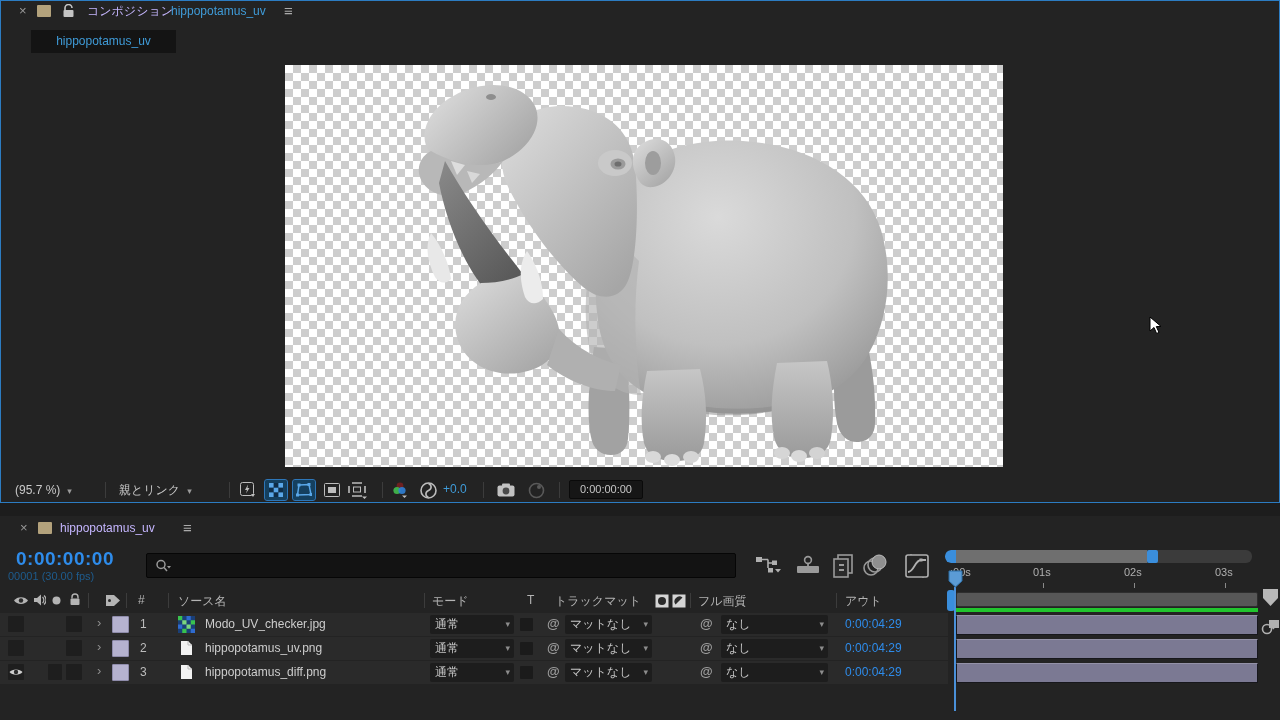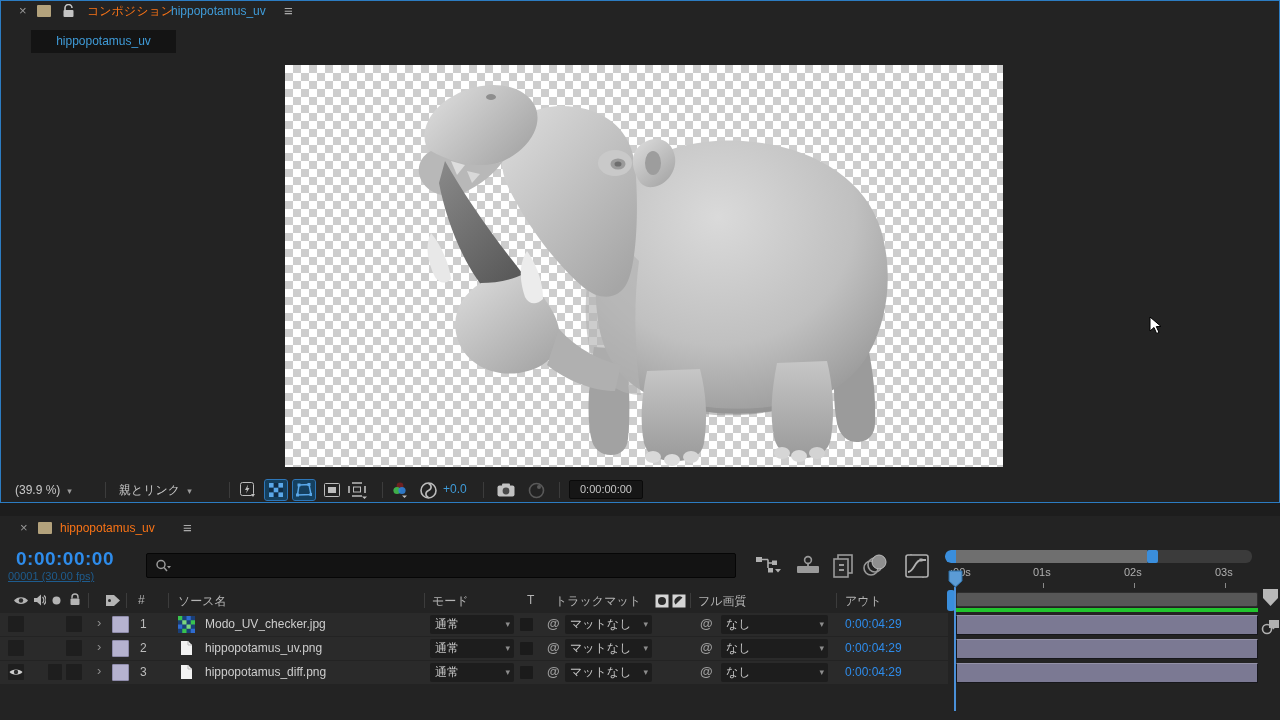--- a/index.html
+++ b/index.html
@@ -11,7 +11,7 @@
   .phead{position:absolute;left:0;top:0;width:100%;height:21px;}
   .xclose{color:#999;font-size:13px;line-height:20px;}
   .tansq{width:14px;height:12px;background:#b3a27c;border-radius:1px;}
-  .ptitle{color:#f97316;font-size:12px;line-height:20px;white-space:nowrap;}
+  .ptitle{color:#c4b5fd;font-size:12px;line-height:20px;white-space:nowrap;}
   .pblue{color:#3f9bd8;}
   .pmenu{color:#aaa;font-size:15px;line-height:20px;}
   .view-tab{position:absolute;left:30px;top:29px;width:145px;height:23px;background:#141414;color:#3f9bd8;font-size:12px;text-align:center;line-height:23px;white-space:nowrap;overflow:hidden;}

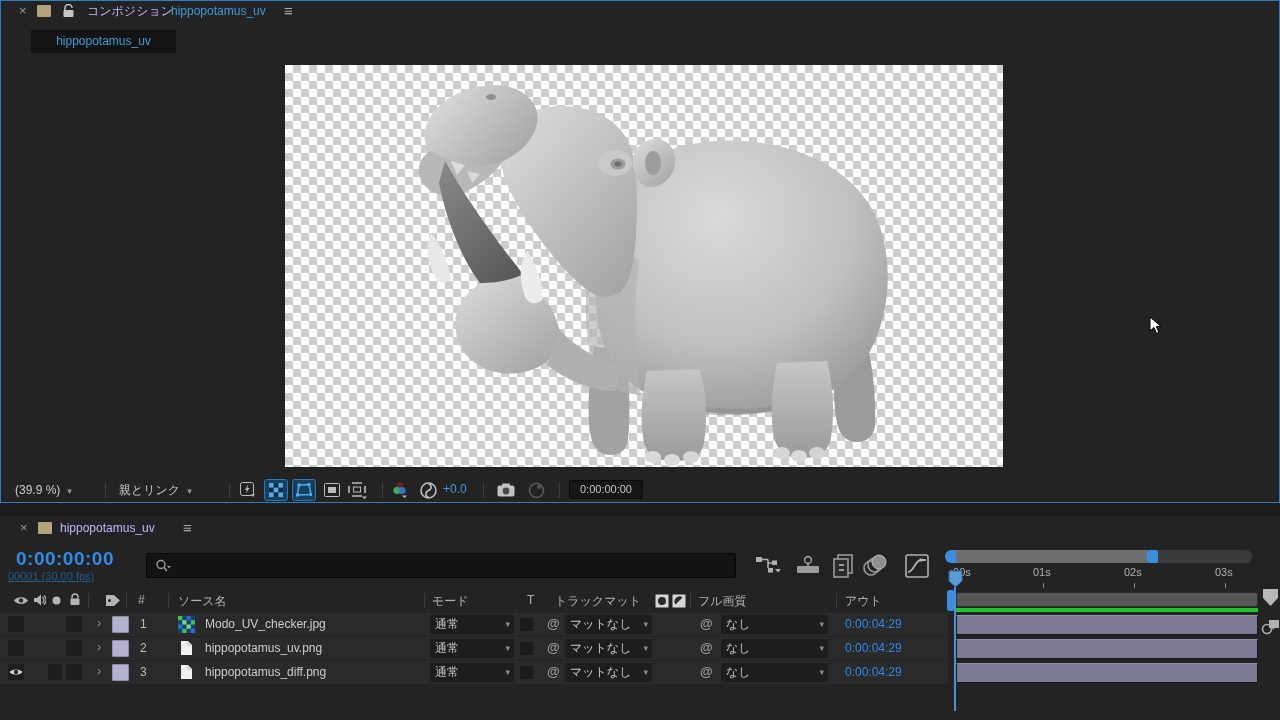--- a/index.html
+++ b/index.html
@@ -168,7 +168,7 @@
 
     <div class="vtoolbar">
       <div class="dd" style="left:8px;">
-        <span>(39.9 %)</span><span class="chev">▾</span>
+        <span>(95.7 %)</span><span class="chev">▾</span>
       </div>
       <div class="vsep" style="left:104px;"></div>
       <div class="dd" style="left:112px;">

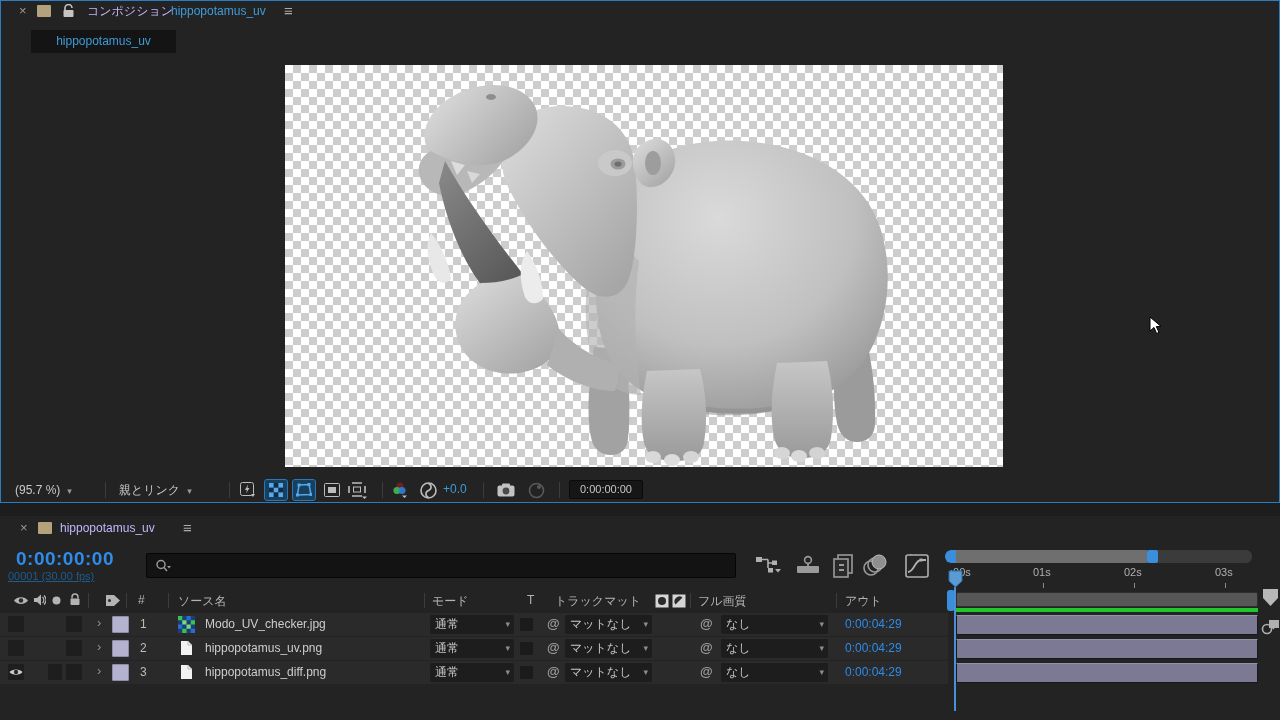--- a/index.html
+++ b/index.html
@@ -32,7 +32,7 @@
   .tl-panel{position:absolute;left:0;top:516px;width:1280px;height:204px;background:#232323;}
   .tl-head{position:absolute;left:0;top:2px;width:100%;height:22px;}
   .tl-tc{position:absolute;left:16px;top:32px;color:#2e8ceb;font-size:19px;font-weight:bold;letter-spacing:.5px;}
-  .tl-frame{position:absolute;left:8px;top:54px;color:#1e5c8e;font-size:11px;text-decoration:underline;}
+  .tl-frame{position:absolute;left:8px;top:54px;color:#1e5c8e;font-size:11px;}
   .searchbox{position:absolute;left:146px;top:37px;width:590px;height:25px;background:#131313;border:1px solid #060606;border-radius:2px;display:flex;align-items:center;padding-left:8px;}
   .searchbox input{background:transparent;border:none;outline:none;color:#bbb;font-size:12px;width:520px;}
   .tl-icons{position:absolute;top:38px;}

